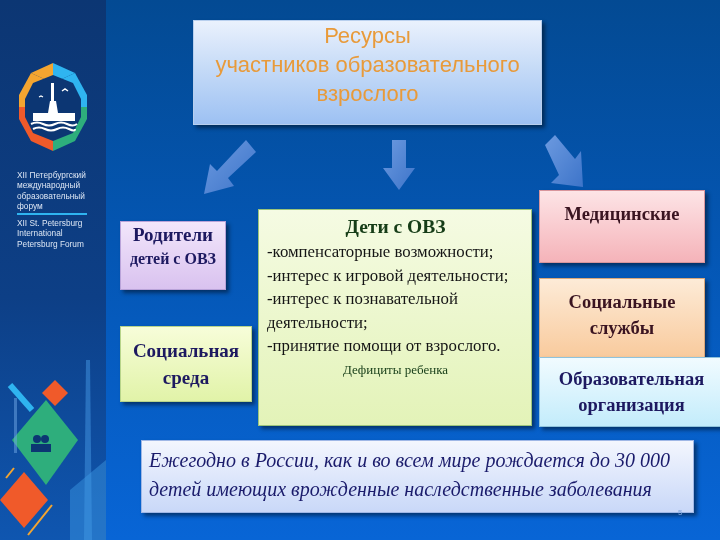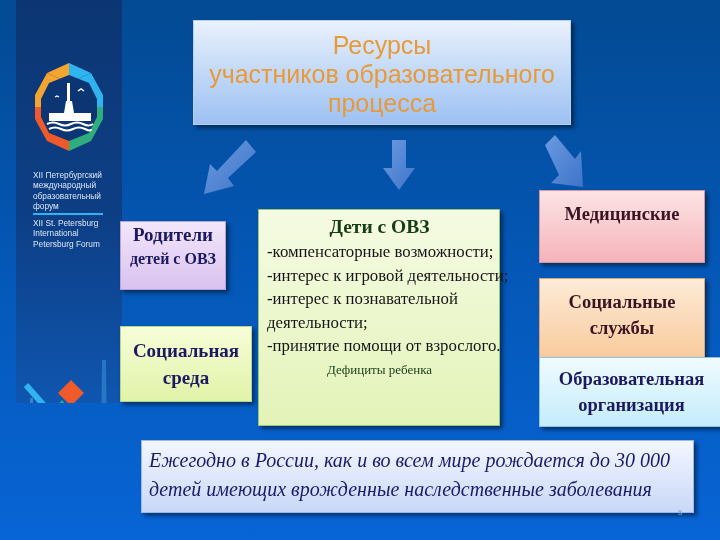--- a/index.html
+++ b/index.html
@@ -26,11 +26,11 @@
   .box { position:absolute; box-sizing:border-box; text-align:center;
     box-shadow: 3px 3px 4px rgba(0,0,0,0.45); }
   .title-box {
-    left:193px; top:20px; width:378px; height:105px;
+    left:193px; top:20px; width:349px; height:105px;
     background: linear-gradient(180deg, #eaf1fd 0%, #c6dbf7 45%, #9dc1f3 100%);
     border:1px solid #b8cfee;
     font-family:"Liberation Sans", sans-serif; color:#e89a3a;
-    font-size:25px; line-height:29px; padding-top:10px;
+    font-size:22px; line-height:29px; padding-top:0;
   }
   .arrow { position:absolute; }
   .parents {

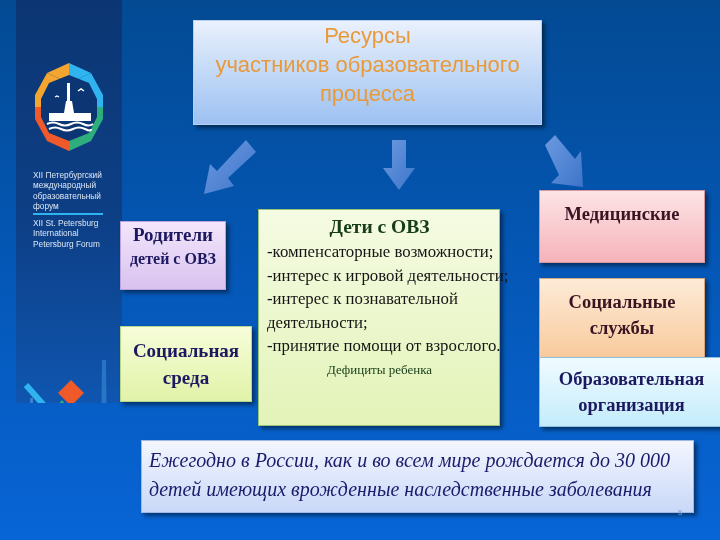--- a/index.html
+++ b/index.html
@@ -132,7 +132,7 @@
 <div class="box title-box">
   <div>Ресурсы</div>
   <div>участников образовательного</div>
-  <div>процесса</div>
+  <div>взрослого</div>
 </div>
 
 <svg class="arrow" style="left:202px;top:138px;" width="56" height="58" viewBox="0 0 56 58">

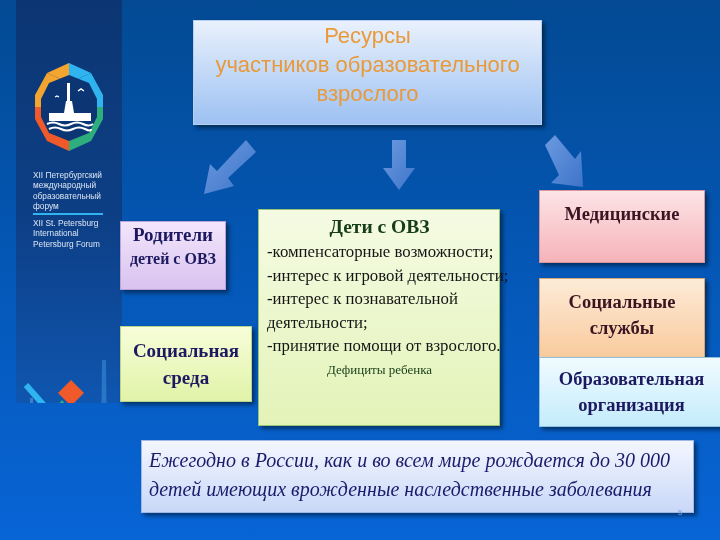--- a/index.html
+++ b/index.html
@@ -9,10 +9,9 @@
     font-family: "Liberation Serif", serif;
   }
   .sidebar {
-    position:absolute; left:0; top:0; width:106px; height:403px;
+    position:absolute; left:0; top:0; width:106px; height:540px;
     background: linear-gradient(180deg, #0c3673 0%, #0d3f86 55%, #0f56b0 100%);
     overflow:hidden;
-    margin-left:16px;
   }
   .logo { position:absolute; left:15px; top:61px; width:76px; height:92px; }
   .forum-text {

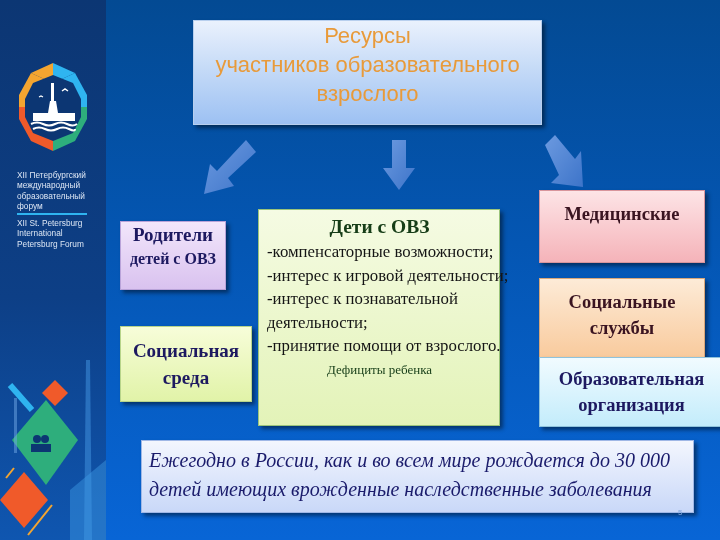--- a/index.html
+++ b/index.html
@@ -47,7 +47,7 @@
     font-size:19px; line-height:27px; padding-top:10px;
   }
   .children {
-    left:258px; top:209px; width:242px; height:217px;
+    left:258px; top:209px; width:274px; height:217px;
     background: linear-gradient(180deg, #f5fbe3 0%, #e3f3b8 100%);
     border:1px solid #9bc47b; color:#15340f; text-align:left;
     padding:4px 7px 0 8px;

